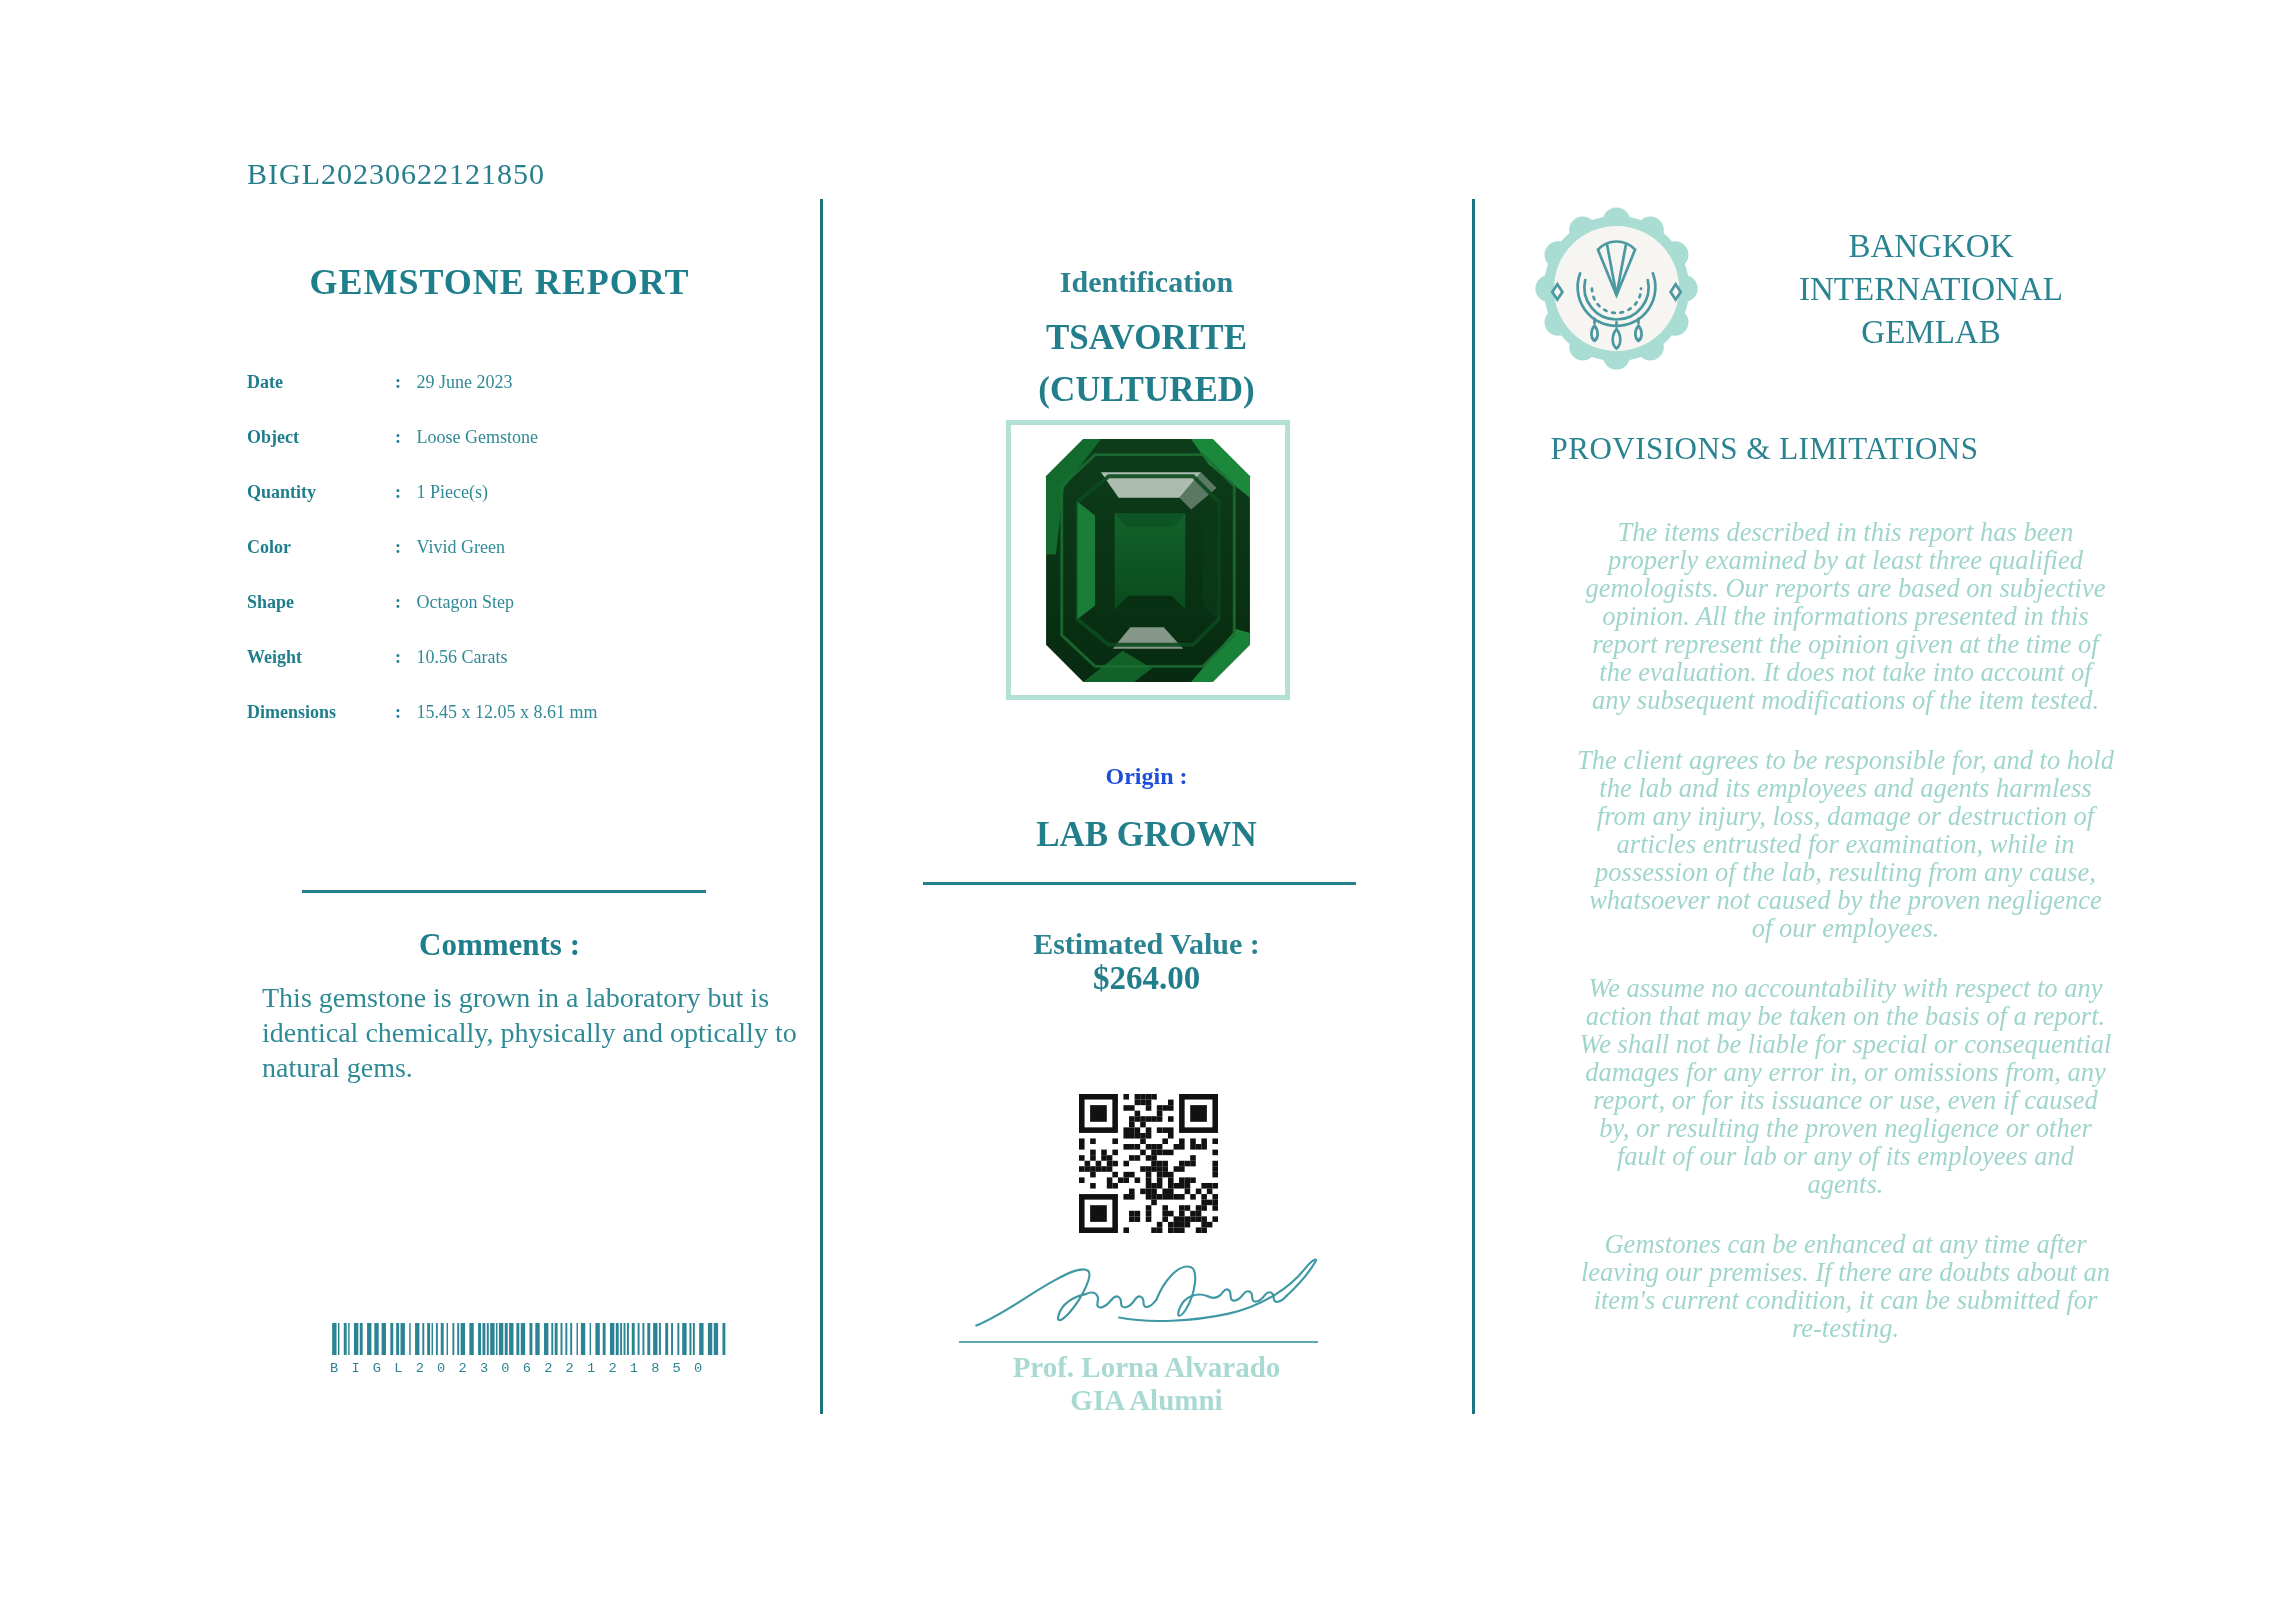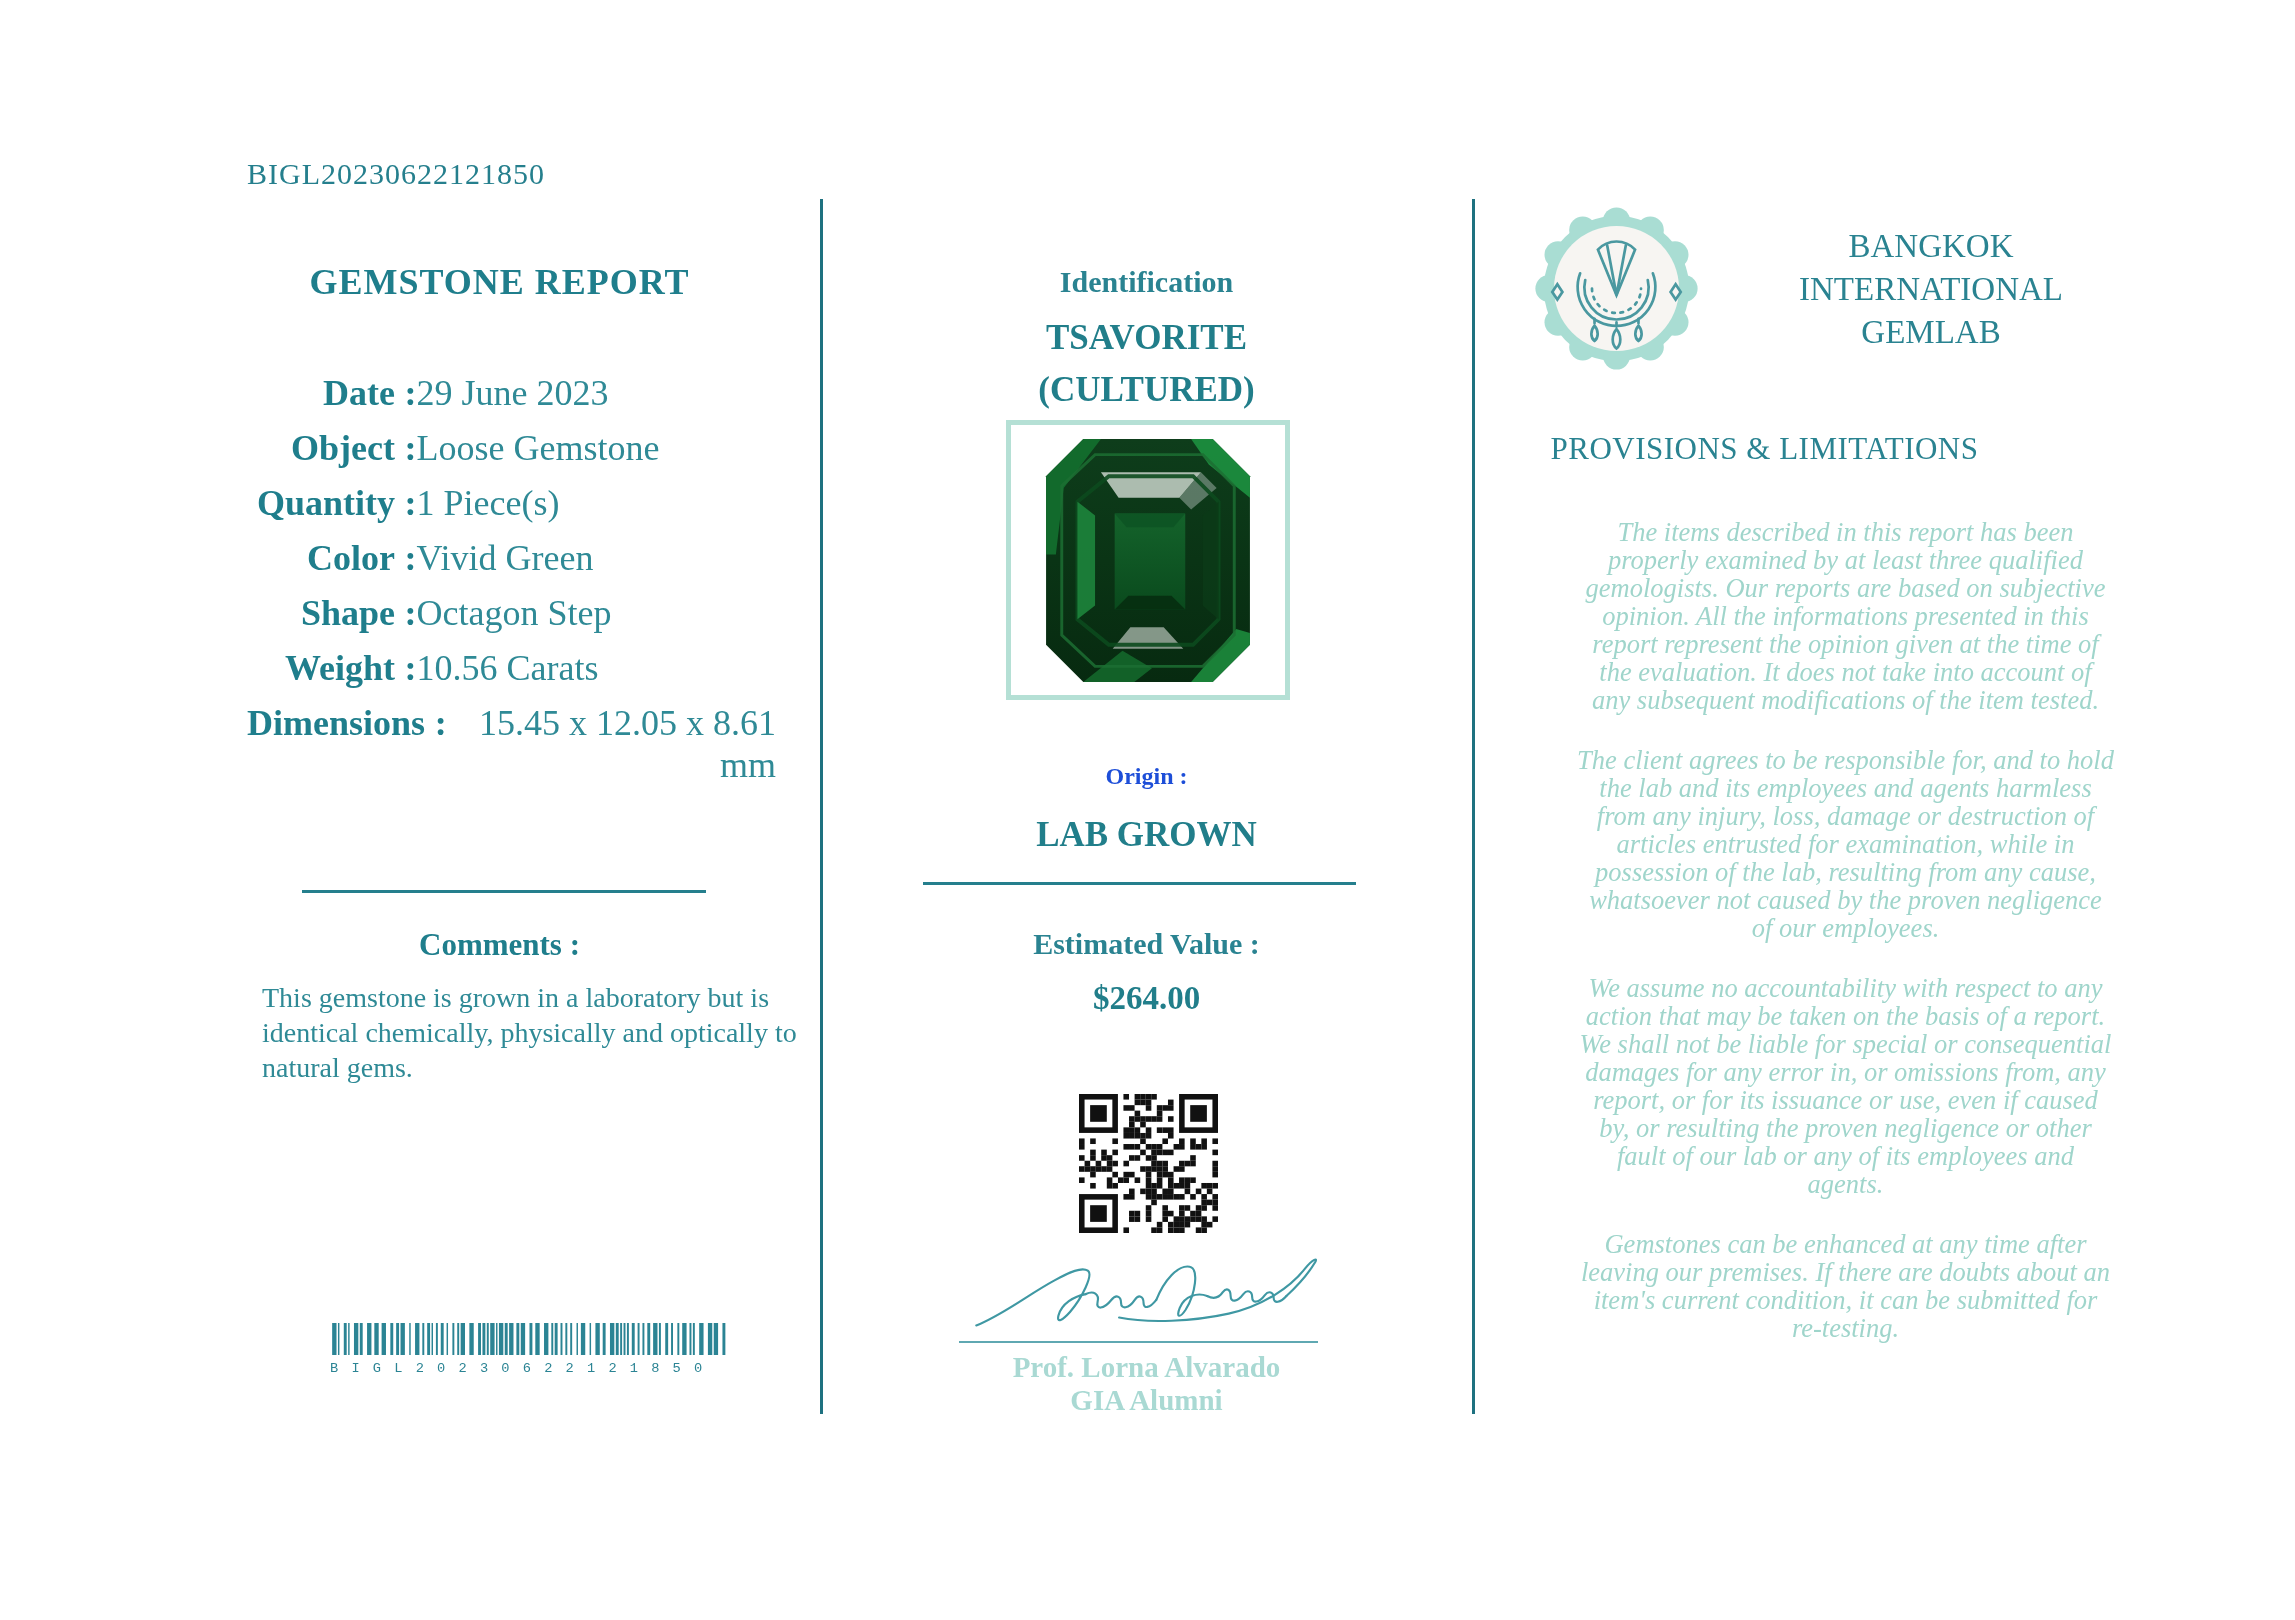--- a/index.html
+++ b/index.html
@@ -25,7 +25,7 @@
   
   .l-title{left:235px;top:261px;width:529px;font-size:36px;font-weight:bold;letter-spacing:1px;color:#1f7e8c;}
   .details{left:247px;top:372px;width:529px;}
-  .detail-row{display:flex;height:55px;align-items:flex-start;font-size:36px;text-align:right;}
+  .detail-row{display:flex;height:55px;align-items:flex-start;font-size:18px;}
   .detail-label{flex:0 0 148px;font-weight:bold;color:#1f7e8c;}
   .detail-colon{flex:0 0 21.6px;font-weight:bold;color:#1f7e8c;}
   .detail-value{color:#2f8a96;}

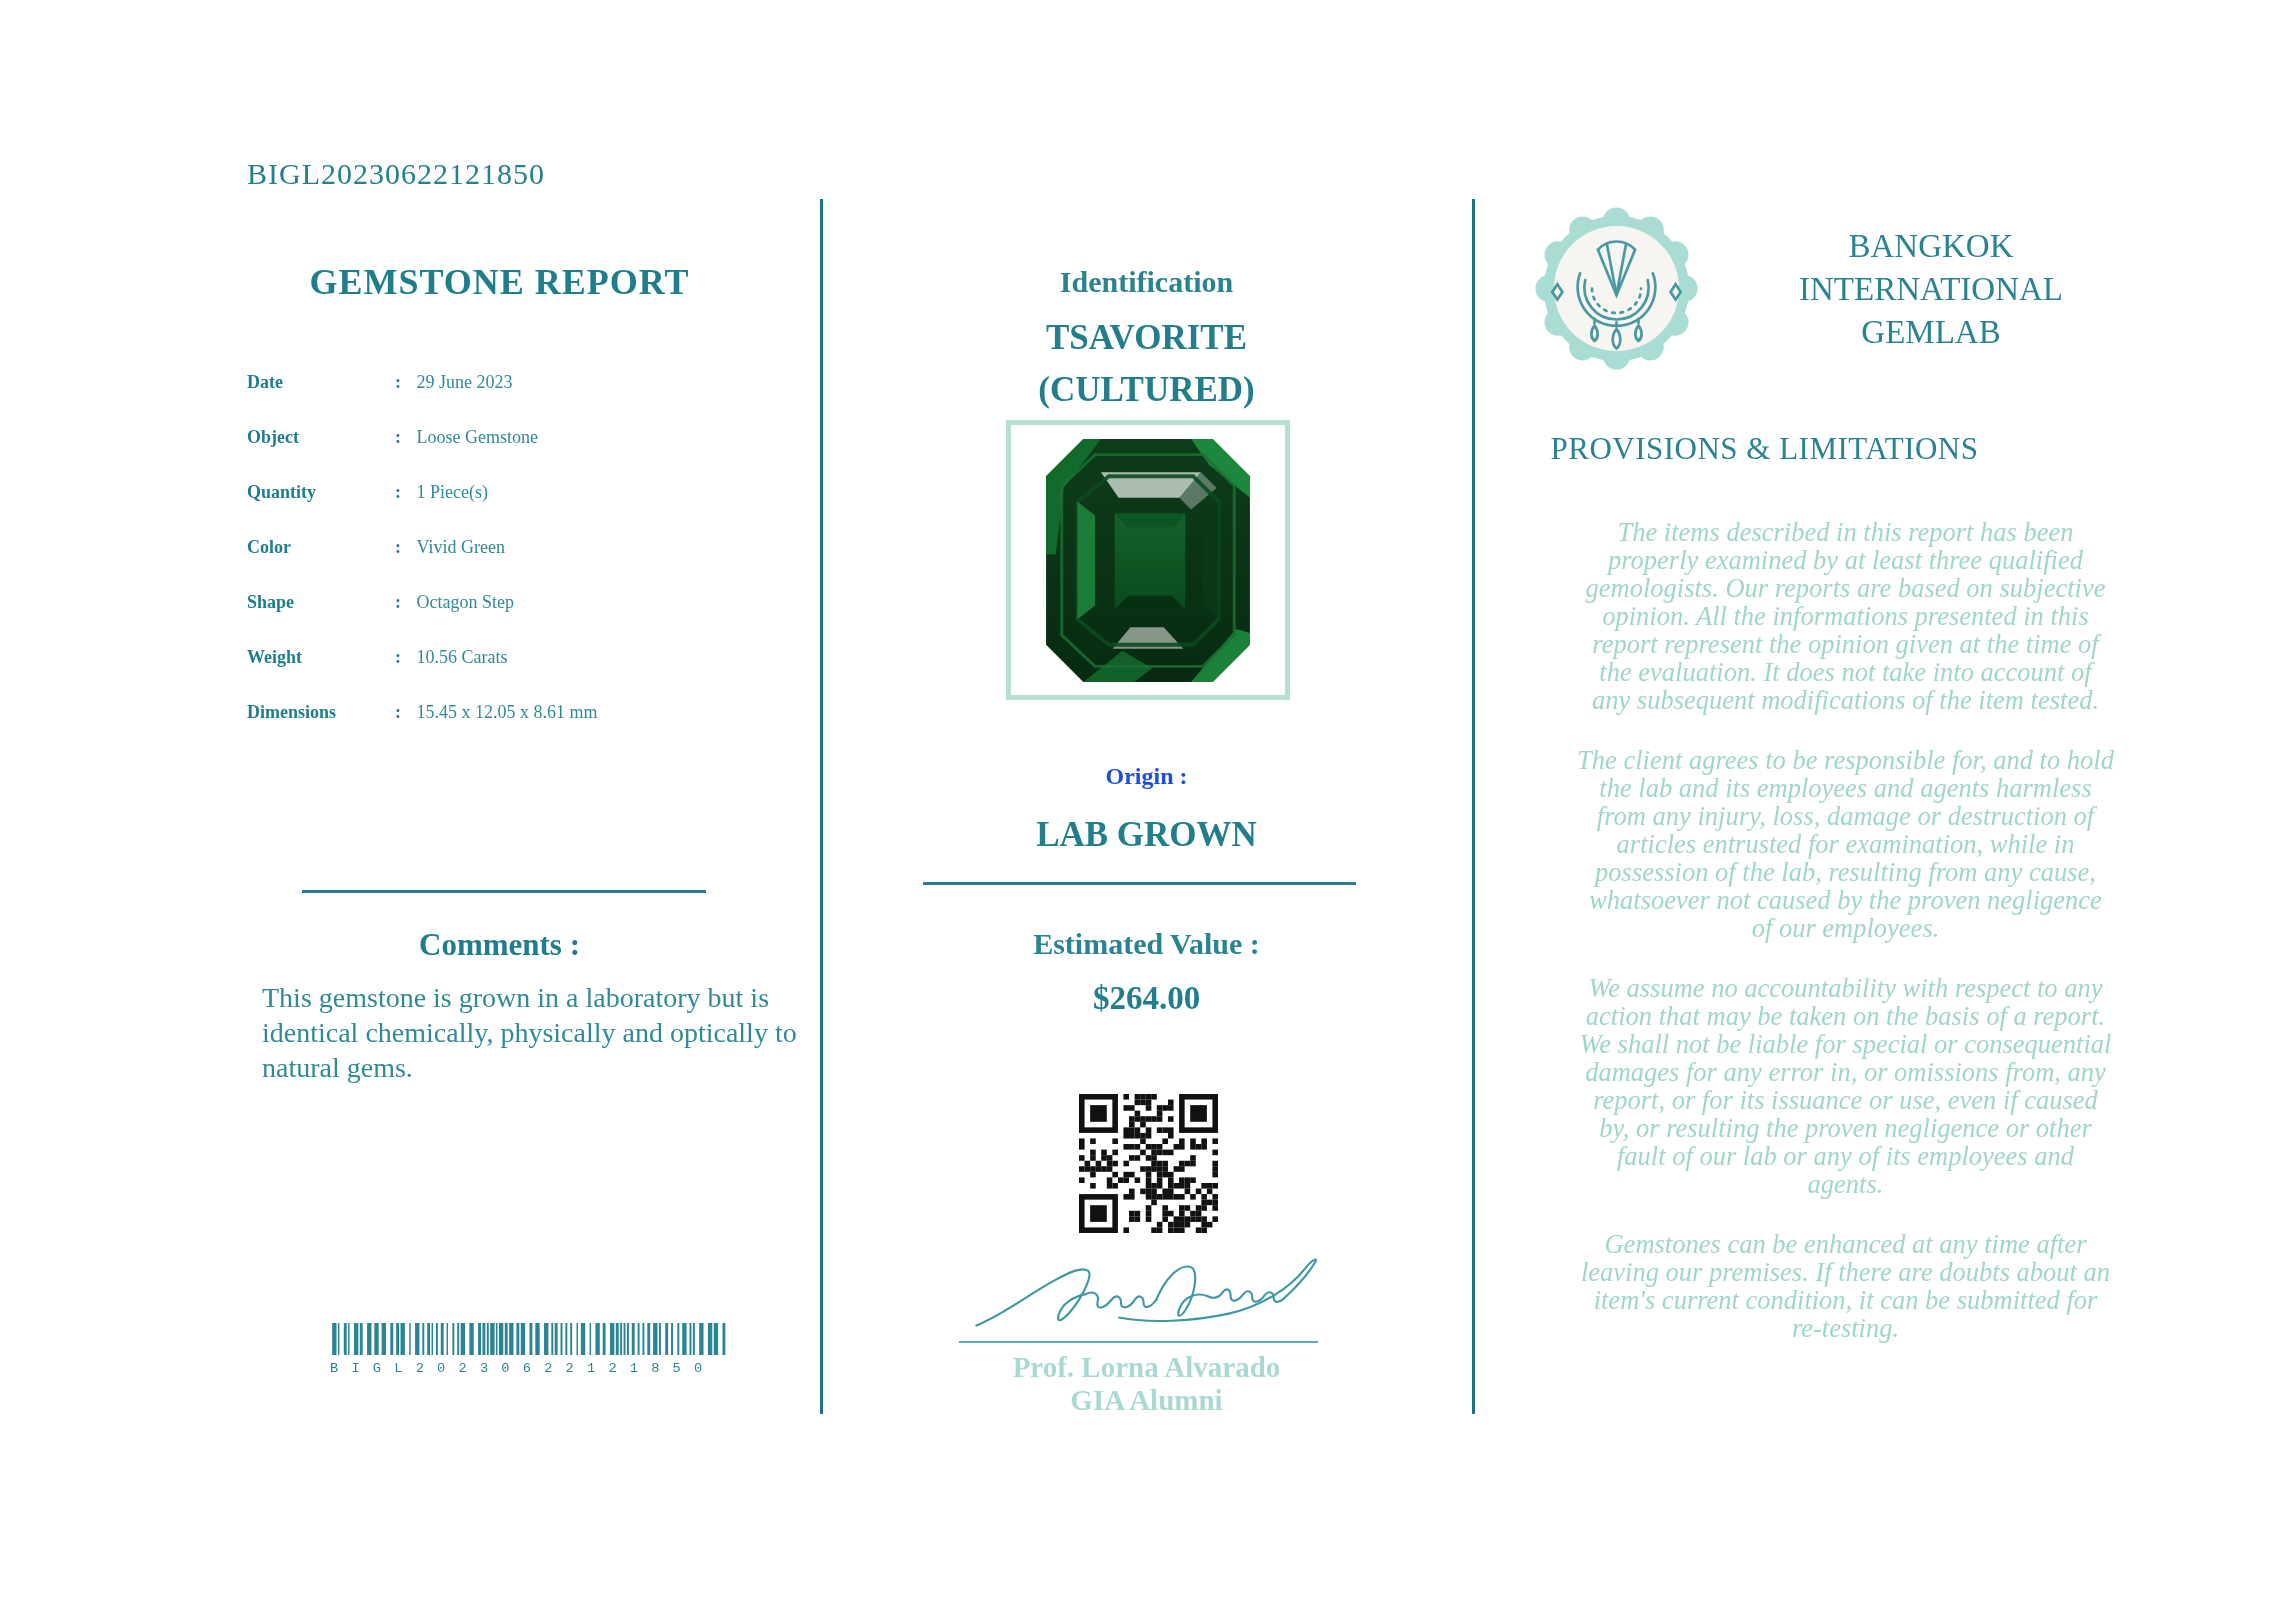--- a/index.html
+++ b/index.html
@@ -54,7 +54,7 @@
   .m-origin-value{top:815px;font-size:35px;font-weight:bold;color:#217e8a;}
   .m-divider{left:923px;top:882px;width:433px;height:2.5px;background:#257f8d;}
   .m-est-label{top:927px;font-size:30px;color:#2a8391;}
-  .m-est-value{top:980px;font-size:33px;font-weight:bold;color:#217e8a;}
+  .m-est-value{top:960px;font-size:33px;font-weight:bold;color:#217e8a;}
   .qr-box{left:1079px;top:1094px;width:139px;height:139px;}
   .sig-box{left:972px;top:1253px;width:349px;height:90px;}
   .sig-divider{left:959px;top:1341px;width:359px;height:2px;background:#5fa8b2;}

